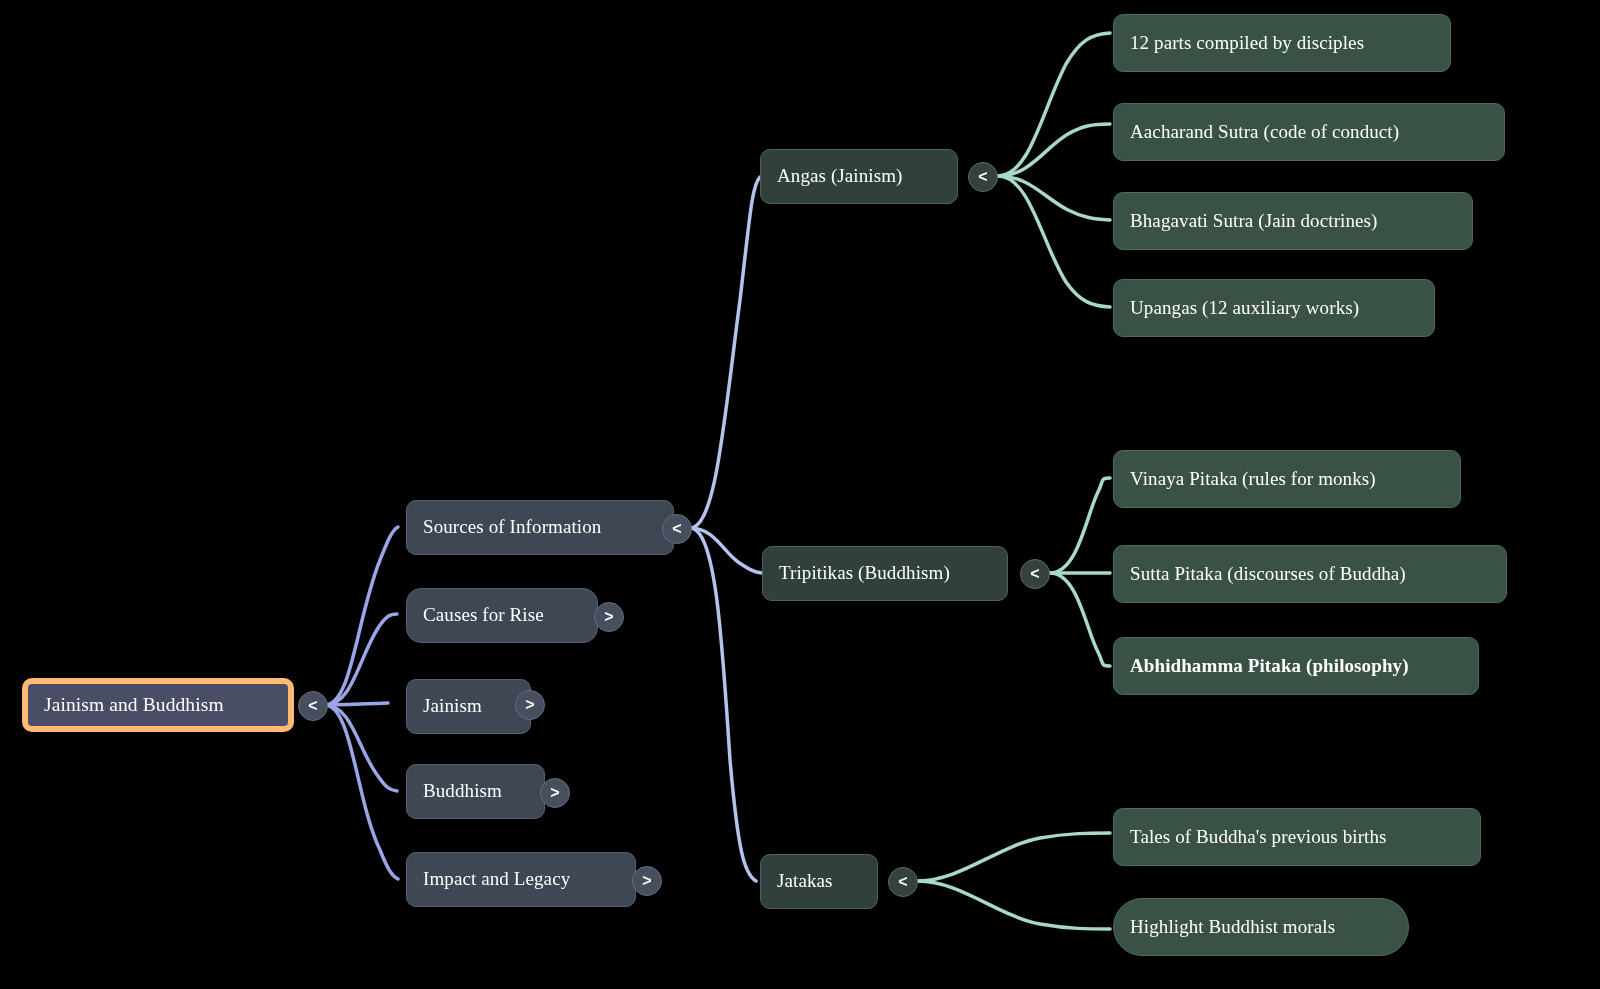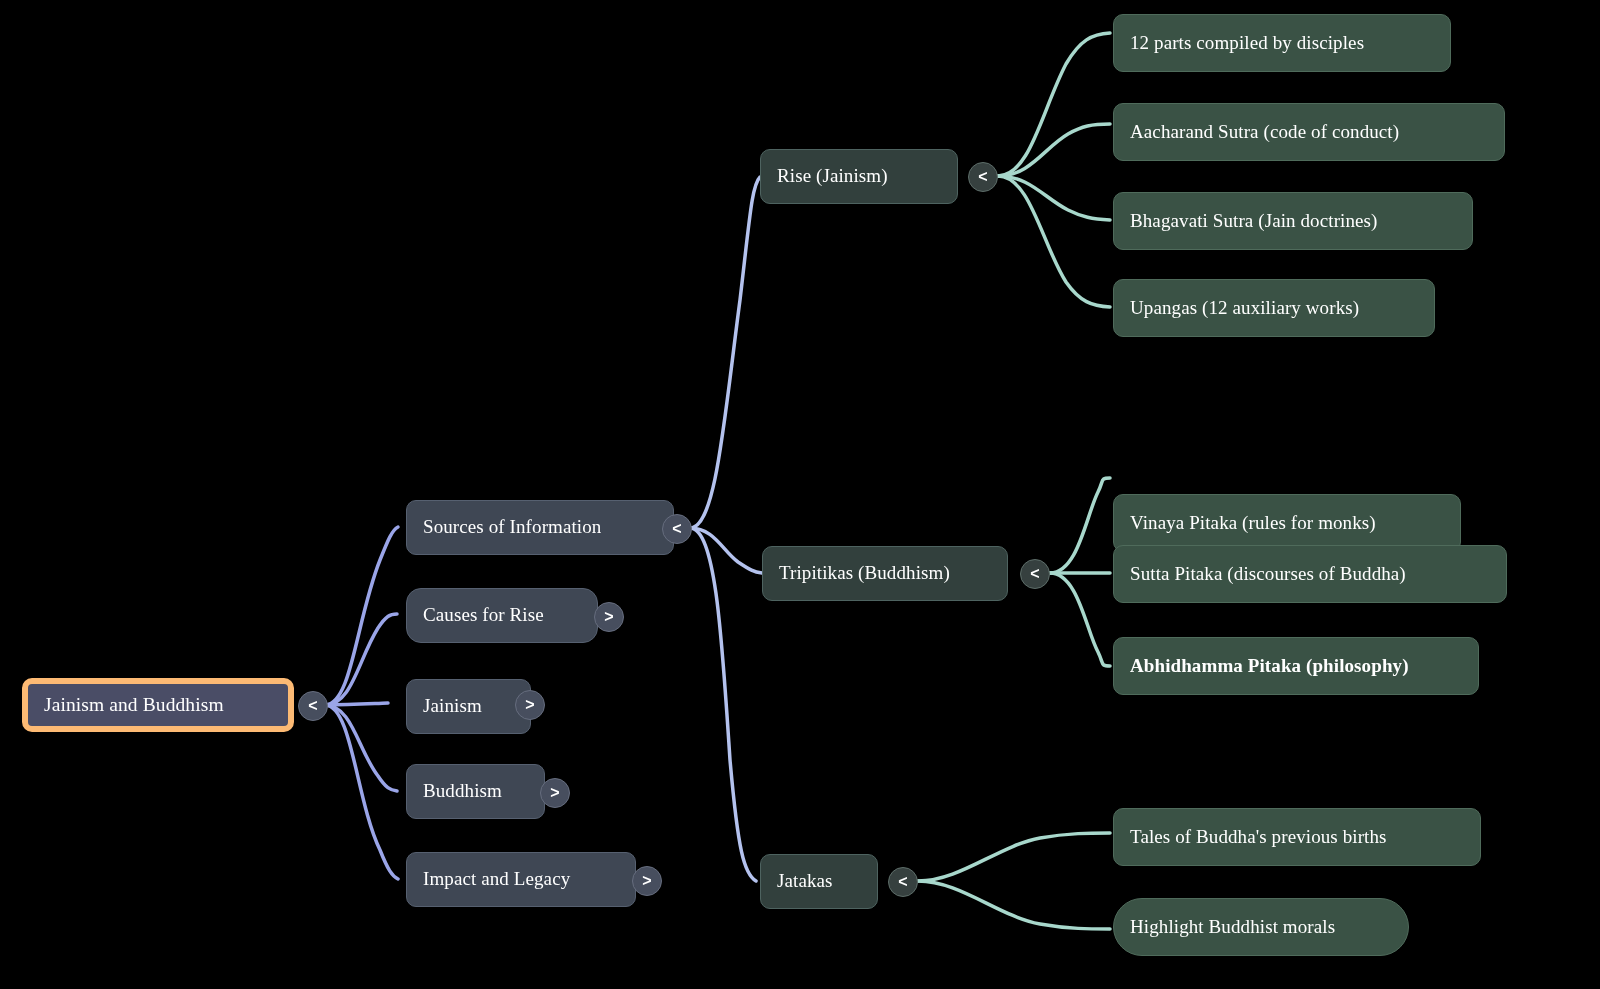--- a/index.html
+++ b/index.html
@@ -141,7 +141,7 @@
   <div class="toggle" style="left:632px; top:866px;">&gt;</div>
 
   <div class="node node-l2" style="left:760px; top:149px; width:198px; height:55px;">
-    <span>Rise (Jainism)</span>
+    <span>Angas (Jainism)</span>
   </div>
   <div class="toggle toggle-l2" style="left:968px; top:162px;">&lt;</div>
 

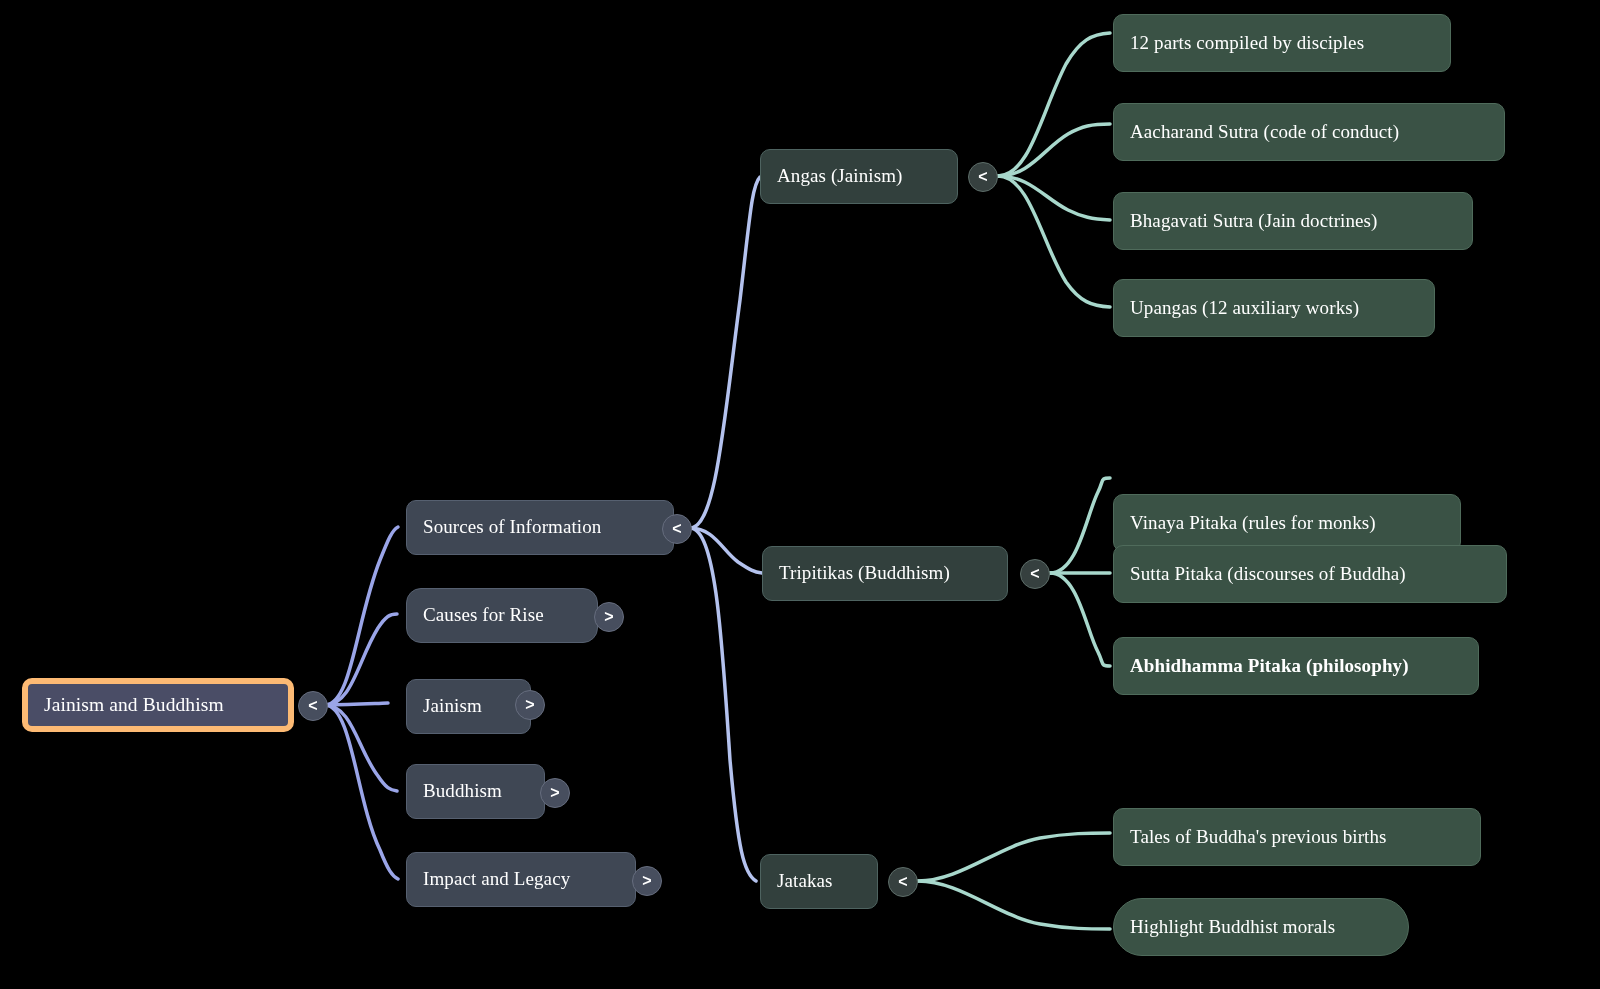--- a/index.html
+++ b/index.html
@@ -168,7 +168,7 @@
     <span>Upangas (12 auxiliary works)</span>
   </div>
 
-  <div class="node node-leaf" style="left:1113px; top:450px; width:348px; height:58px;margin-top:44px;">
+  <div class="node node-leaf" style="left:1113px; top:450px; width:348px; height:58px;">
     <span>Vinaya Pitaka (rules for monks)</span>
   </div>
   <div class="node node-leaf" style="left:1113px; top:545px; width:394px; height:58px;">

